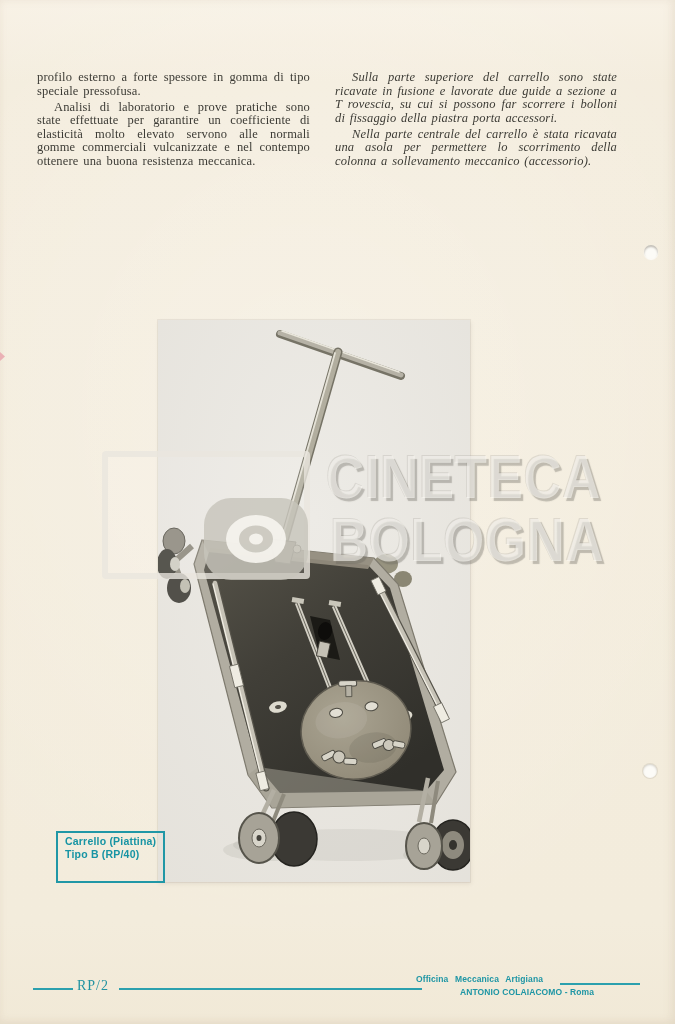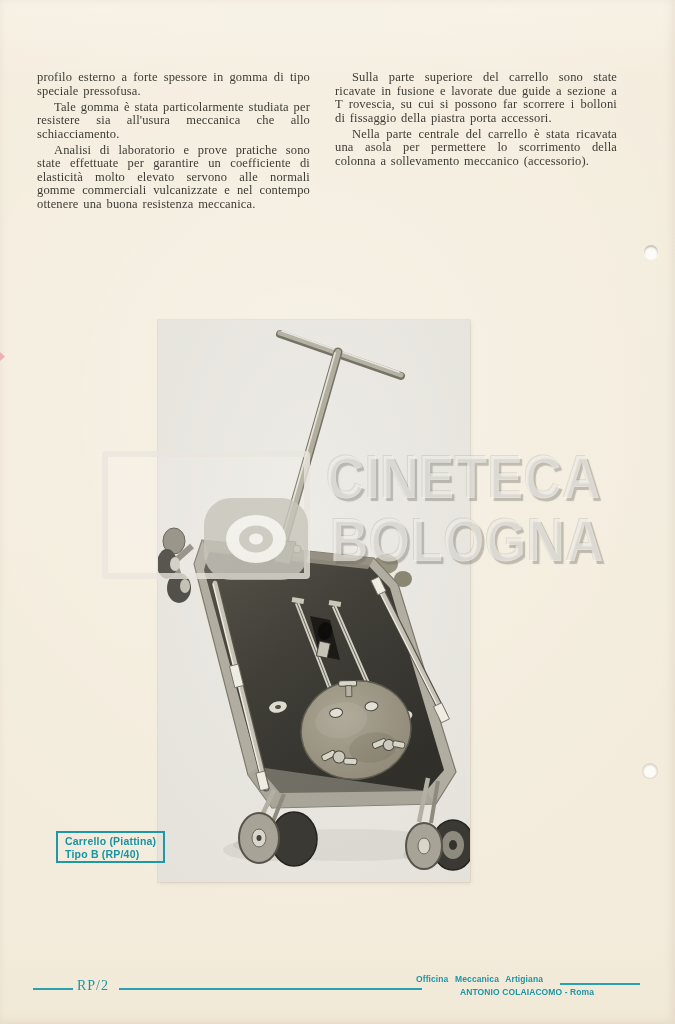--- a/index.html
+++ b/index.html
@@ -24,7 +24,7 @@
   .col { font-size:12.5px; line-height:13.5px; text-align:justify;
          letter-spacing:0.15px; word-spacing:1.5px; }
   .col-left  { width:273px; }
-  .col-right { width:282px; }
+  .col-right { width:282px;font-style:italic; }
   .col p { margin:0 0 2.5px 0; }
   .col p.indent { text-indent:17px; }
 

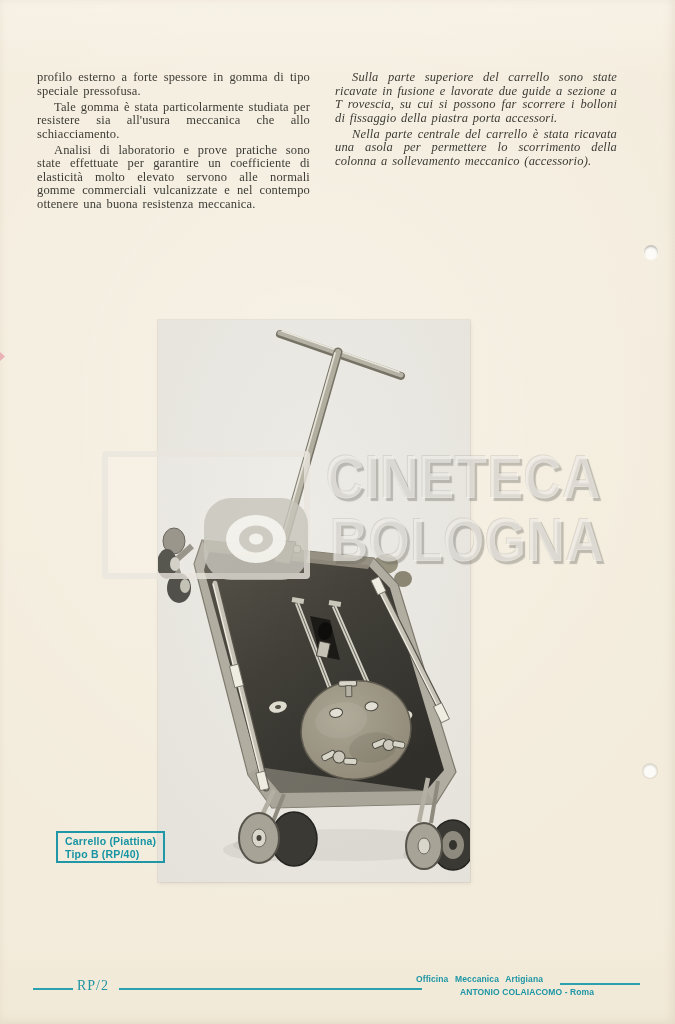--- a/index.html
+++ b/index.html
@@ -105,7 +105,6 @@
   <div class="columns">
     <div class="col col-left">
       <p>profilo esterno a forte spessore in gomma di tipo speciale pressofusa.</p>
-      <p class="indent">Tale gomma è stata particolarmente studiata per resistere sia all'usura meccanica che allo schiacciamento.</p>
       <p class="indent">Analisi di laboratorio e prove pratiche sono state effettuate per garantire un coefficiente di elasticità molto elevato servono alle normali gomme commerciali vulcanizzate e nel contempo ottenere una buona resistenza meccanica.</p>
     </div>
     <div class="col col-right">

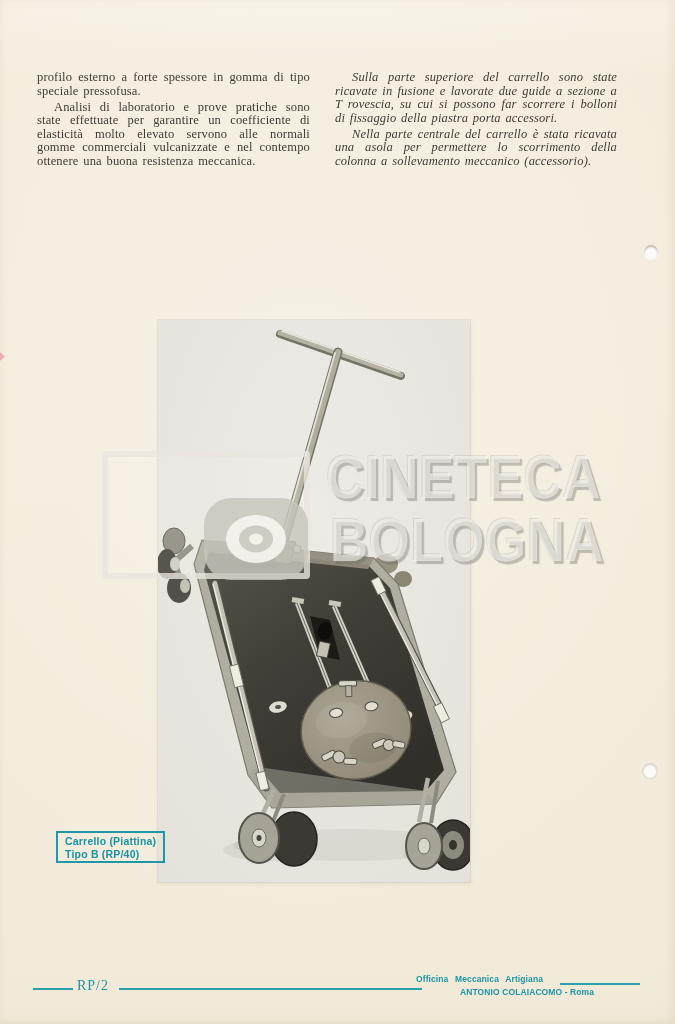--- a/index.html
+++ b/index.html
@@ -58,7 +58,7 @@
   
   .caption-box {
     position:absolute; left:56px; top:831px;
-    border:2px solid #2097a6; padding:2px 7px 0 7px;
+    border:2px solid #2097a6; padding:2px 7px 20px 7px;
     color:#1794a4; font-family:"Liberation Sans", sans-serif;
     font-weight:bold; font-size:10.5px; line-height:13px;
     letter-spacing:0.2px; background:rgba(255,255,255,0.0);

